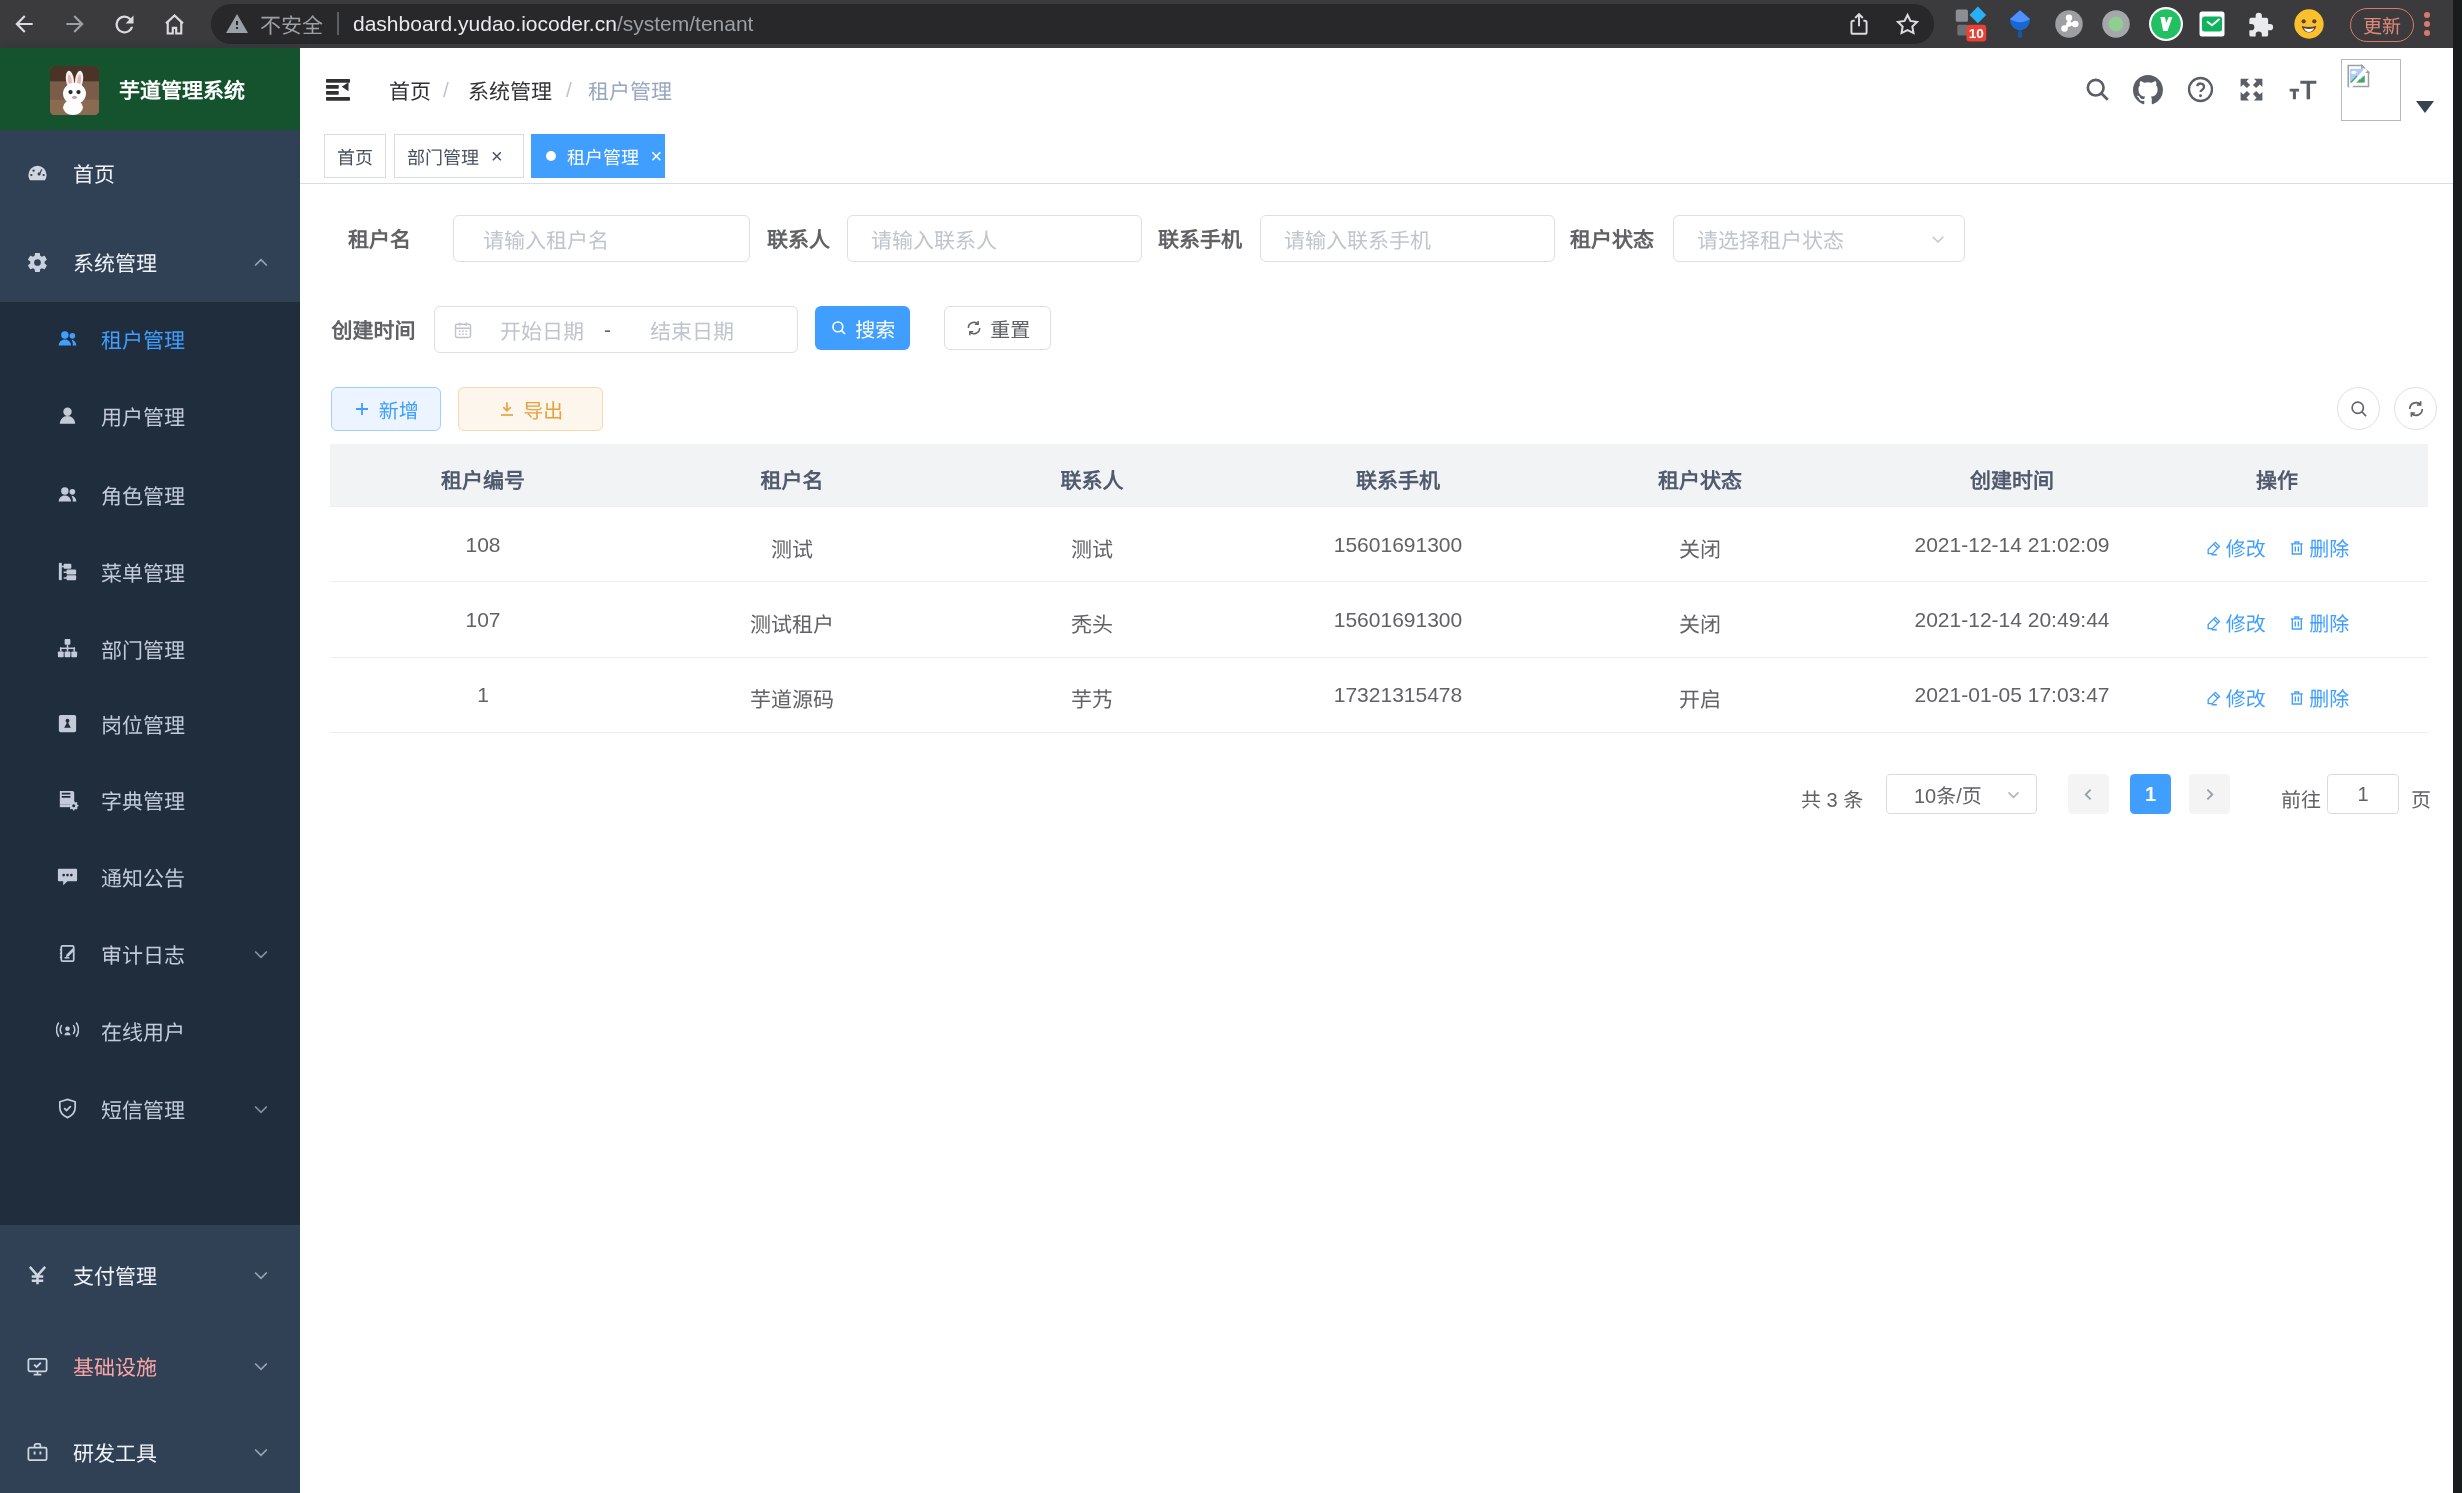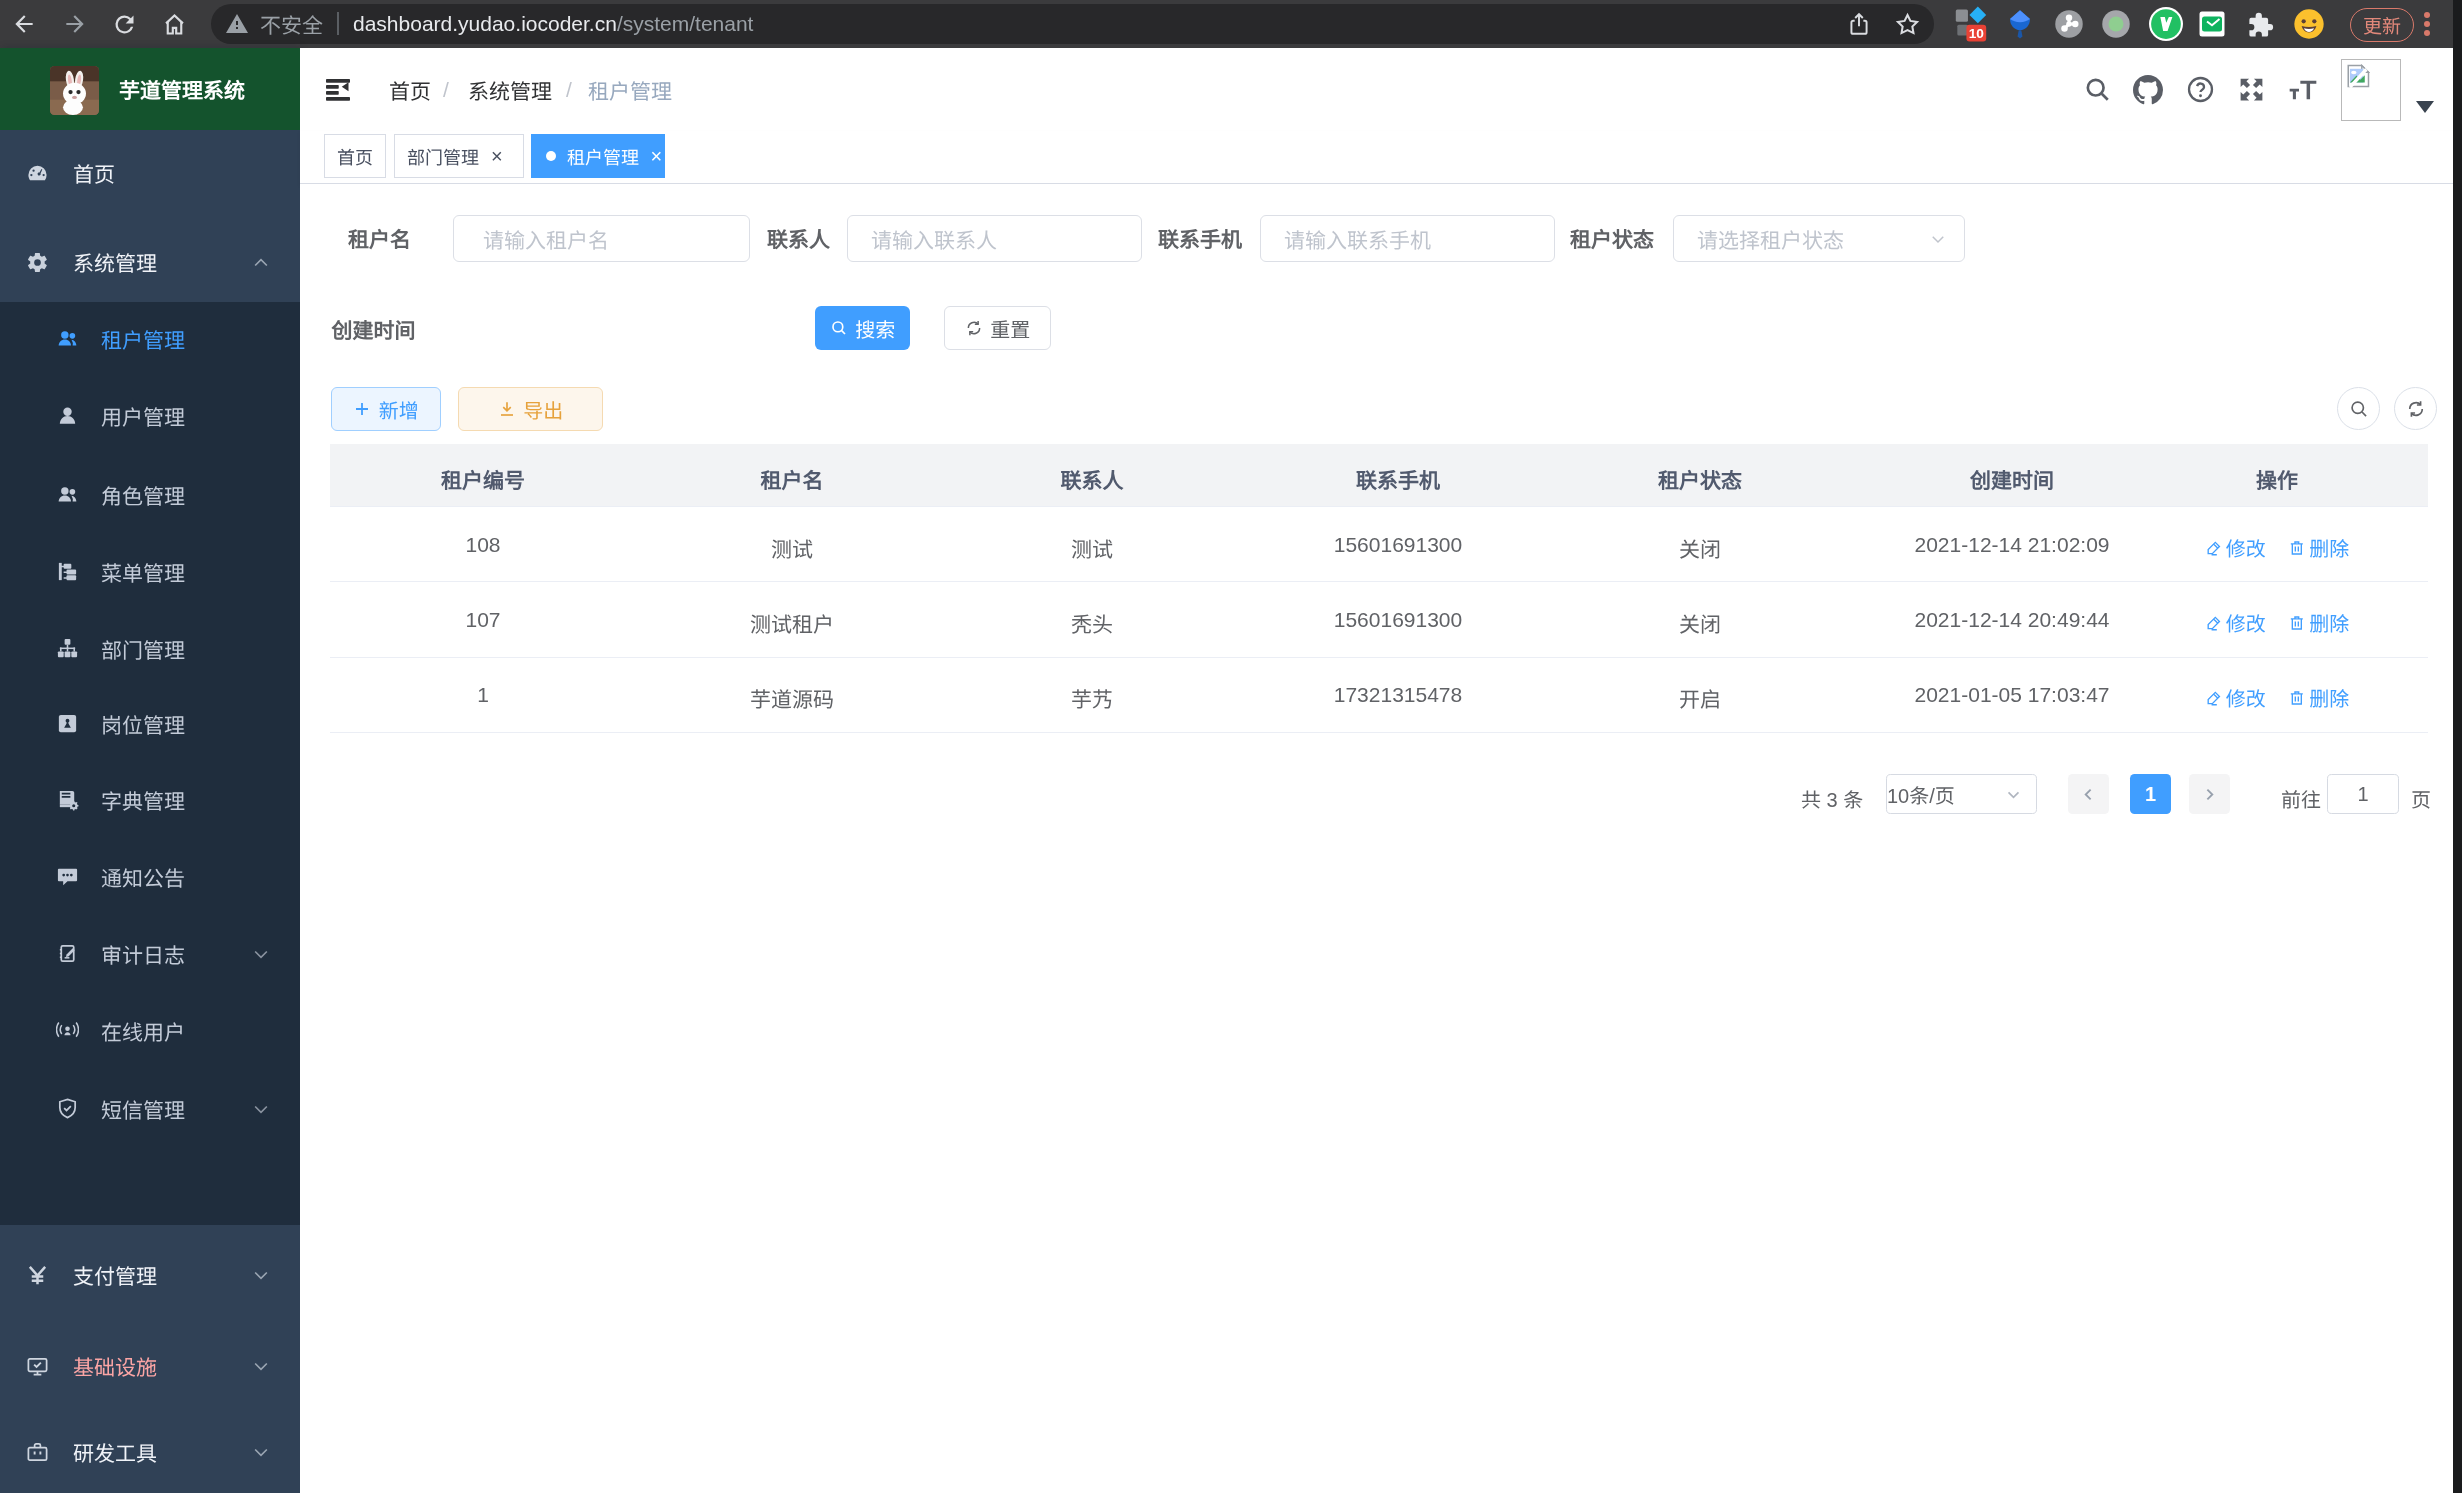--- a/index.html
+++ b/index.html
@@ -459,6 +459,15 @@
     </div>
 
     <div class="flabel" style="left:1.5px;top:122px;width:114px">创建时间</div>
+    <div class="finput" style="left:134px;top:122px;width:364px">
+      <svg style="position:absolute;left:18px;top:13px" width="20" height="20" viewBox="0 0 24 24" fill="none" stroke="#c0c4cc" stroke-width="1.8">
+          <rect x="3" y="5" width="18" height="16" rx="2"></rect>
+          <path d="M3 10h18M8 3v4M16 3v4M7 13.5h2M11 13.5h2M15 13.5h2M7 17h2M11 17h2M15 17h2"></path>
+        </svg>
+      <span style="position:absolute;left:65px">开始日期</span>
+      <span style="position:absolute;left:169px;color:#606266">-</span>
+      <span style="position:absolute;left:215px">结束日期</span>
+    </div>
     <div class="btn" style="left:515px;top:122px;width:95px;background:#409EFF;color:#fff">
       <svg width="18" height="18" viewBox="0 0 24 24" fill="none" stroke="#fff" stroke-width="2.2" style="margin-right:7.6px">
           <circle cx="10.5" cy="10.5" r="6.5"></circle>

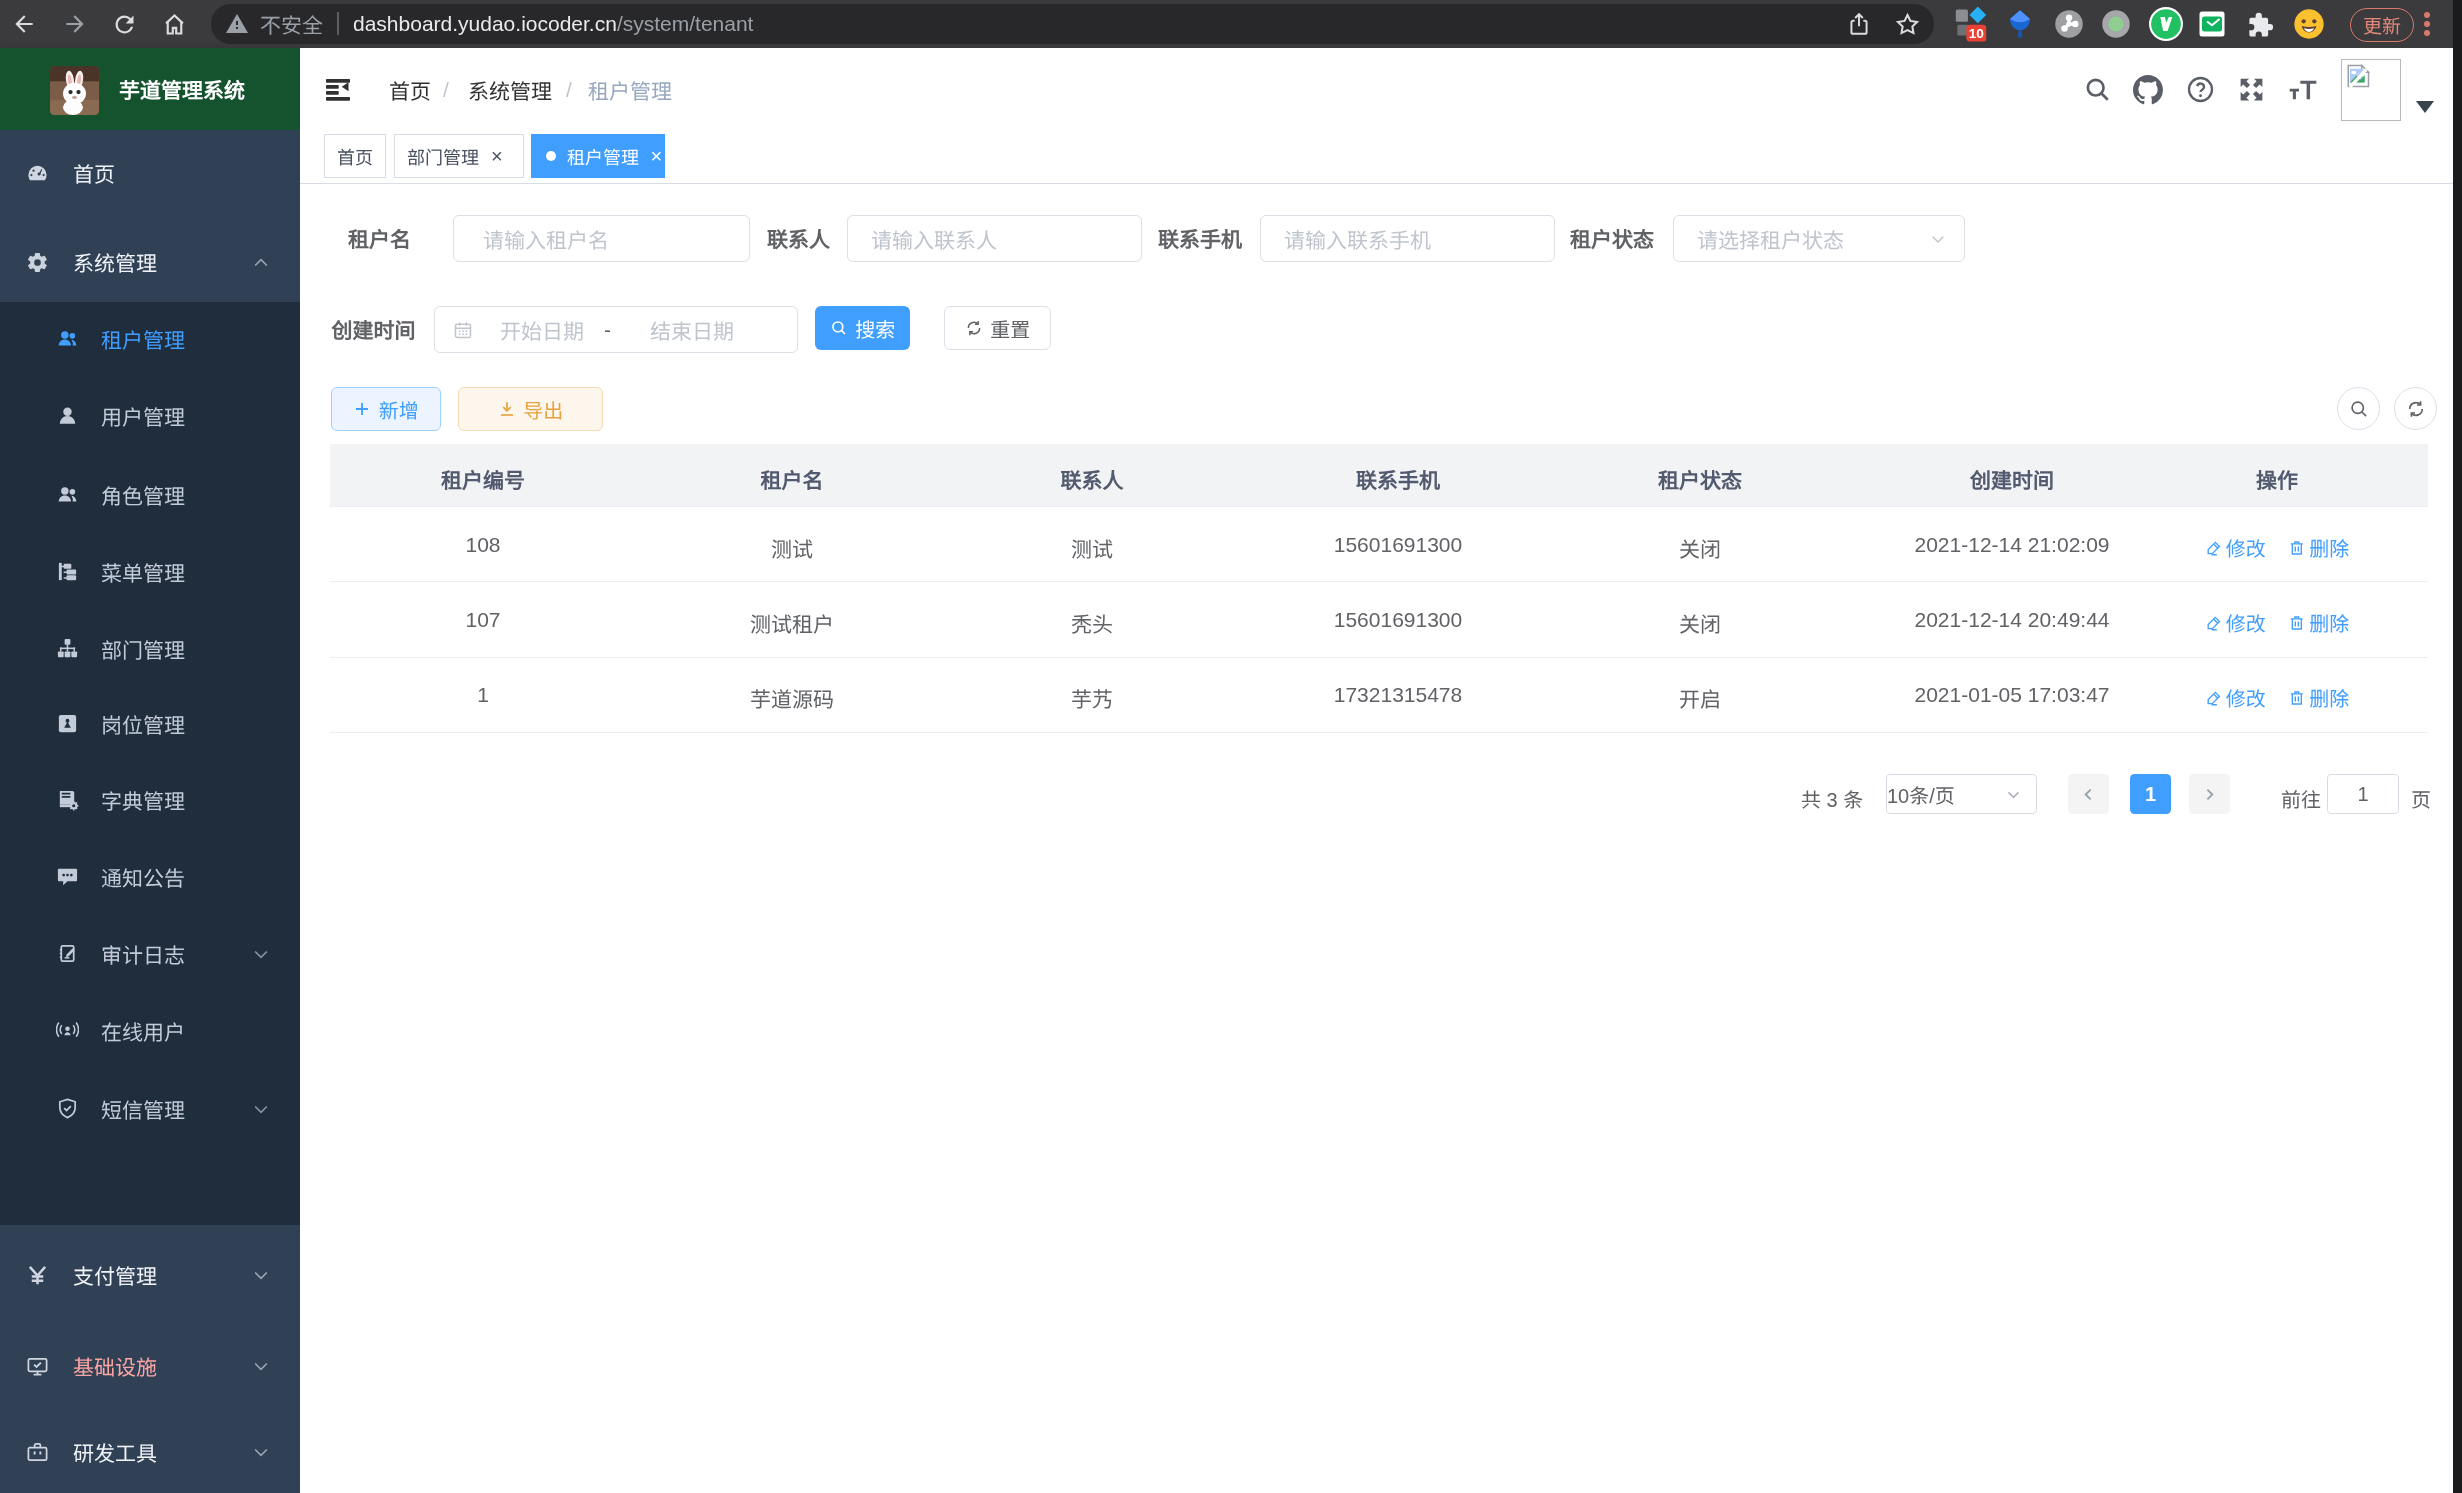--- a/index.html
+++ b/index.html
@@ -574,7 +574,7 @@
 
     <div class="pg" style="left:1501px;top:600px">共 3 条</div>
     <div class="pg" style="left:1586px;top:590px;width:151px;height:40px;border:1.5px solid #d6dae2;border-radius:4.6px;display:flex;align-items:center">
-      <span style="">10条/页</span>
+      <span style="margin-left:27px">10条/页</span>
       <svg style="position:absolute;right:13.7px" width="17" height="17" viewBox="0 0 24 24" fill="none" stroke="#b0b6c0" stroke-width="2.4">
           <path d="m5 9 7 7 7-7"></path>
         </svg>

